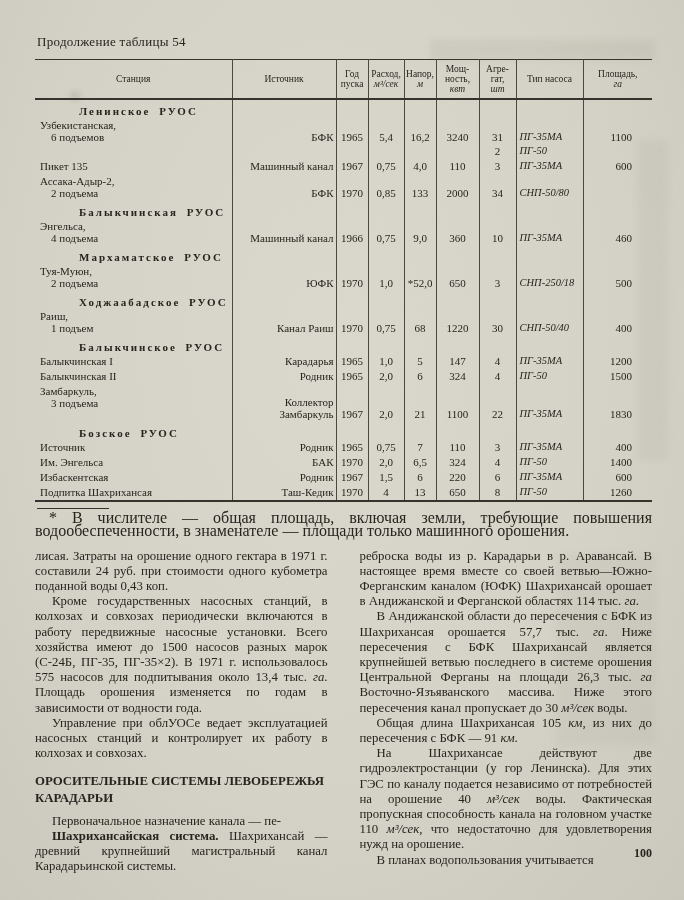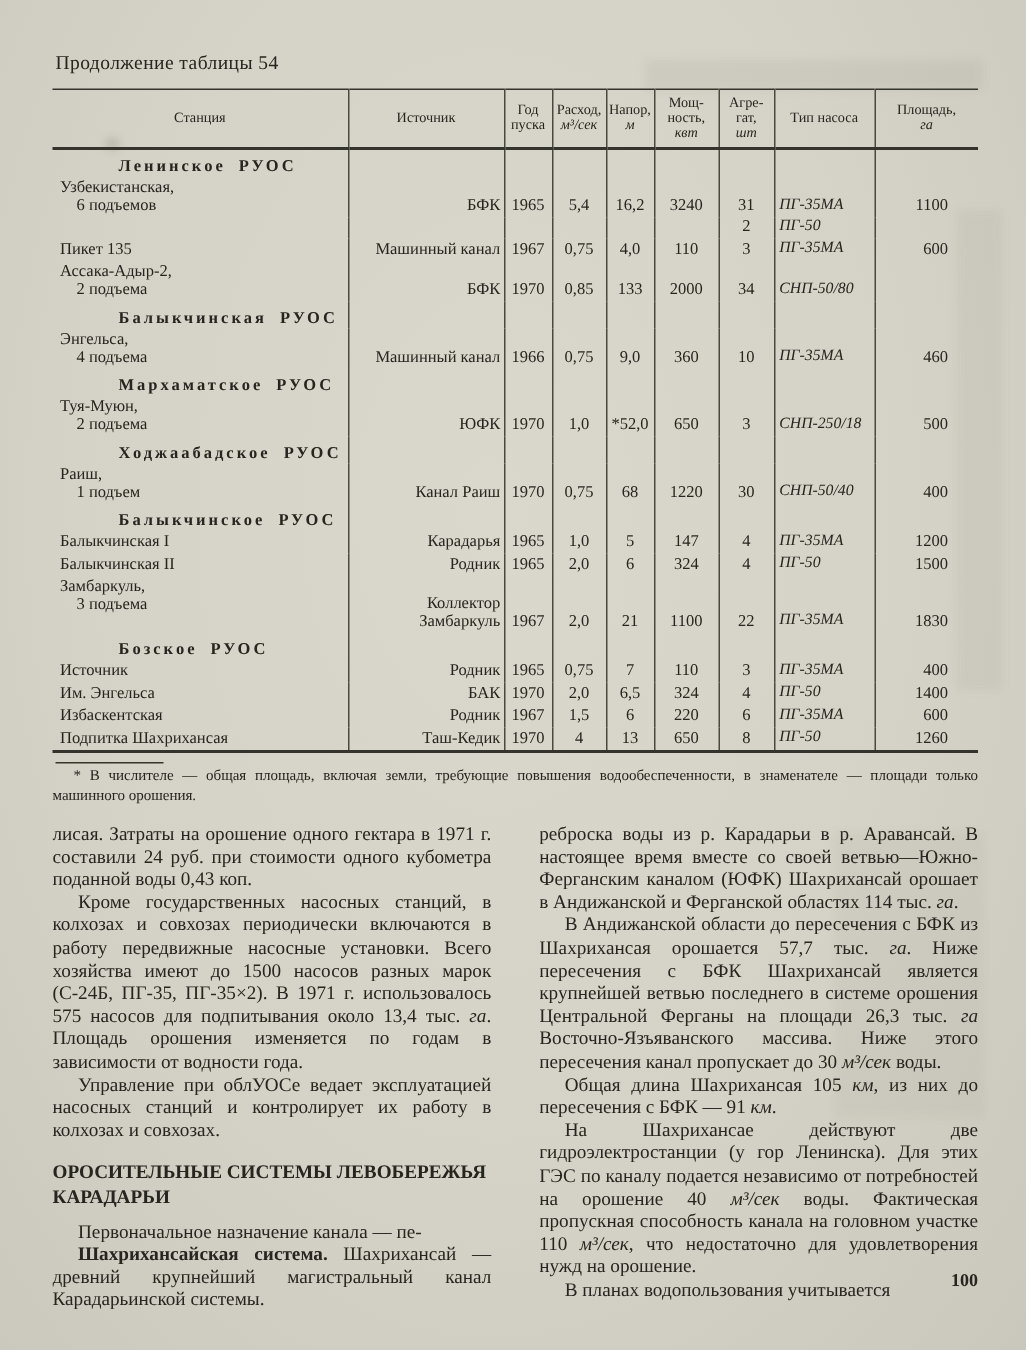--- a/index.html
+++ b/index.html
@@ -46,7 +46,7 @@
   }
   .footnote-rule{width:72px;border-top:1.5px solid #35342c;margin:6px 0 3px 2px;}
   .footnote{
-    font-size:10px;line-height:12.8px;text-align:justify;
+    font-size:16px;line-height:12.8px;text-align:justify;
     text-indent:14px;margin:0;
   }
   .cols{display:flex;gap:32px;margin-top:11px;align-items:flex-end;}

